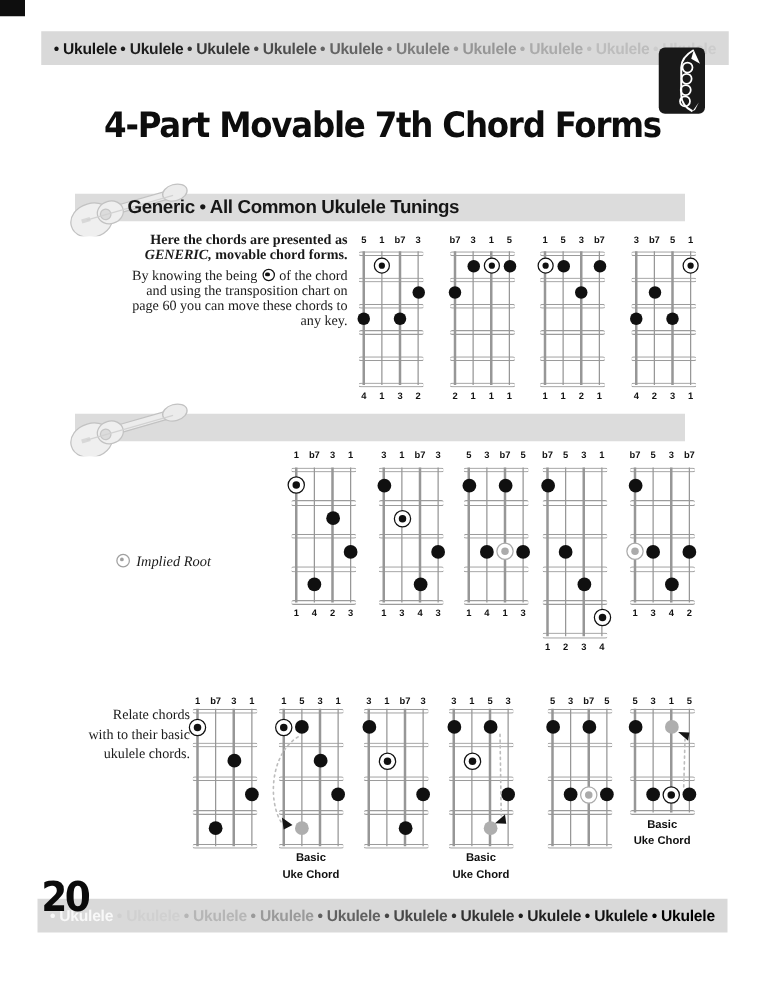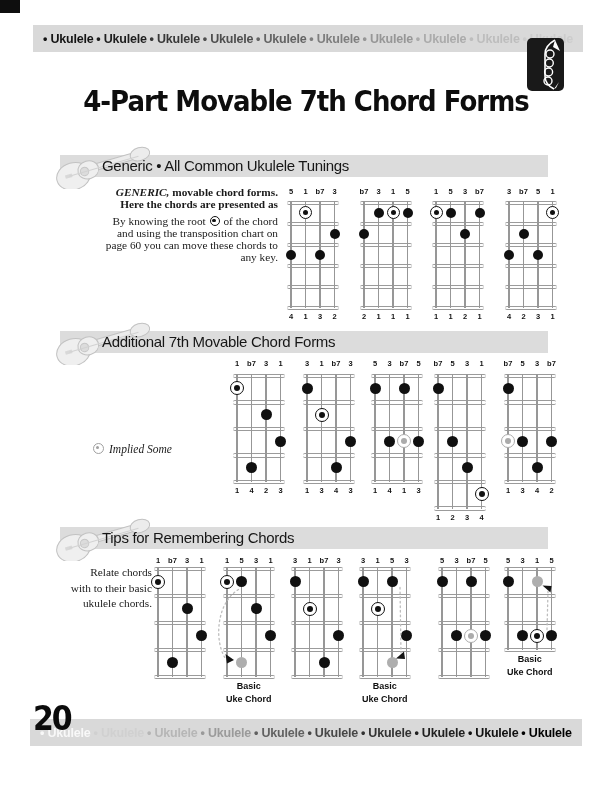--- a/index.html
+++ b/index.html
@@ -17,7 +17,7 @@
          font-family:"DejaVu Sans",sans-serif;font-weight:900;font-size:26px;letter-spacing:-1px;
          color:#0d0d0d;transform:scaleY(1.08);}
   .secbar{position:absolute;left:60px;width:488px;height:22px;background:#dcdcdc;}
-  .sechead{position:absolute;left:42px;top:0;line-height:22px;font-weight:normal;font-size:15px;
+  .sechead{position:absolute;left:42px;top:0;line-height:22px;font-weight:bold;font-size:15px;
            letter-spacing:-0.3px;color:#161616;}
   .ukeillo{position:absolute;left:-8px;top:-10px;}
   .para{position:absolute;text-align:right;font-family:"Liberation Serif","DejaVu Serif",serif;

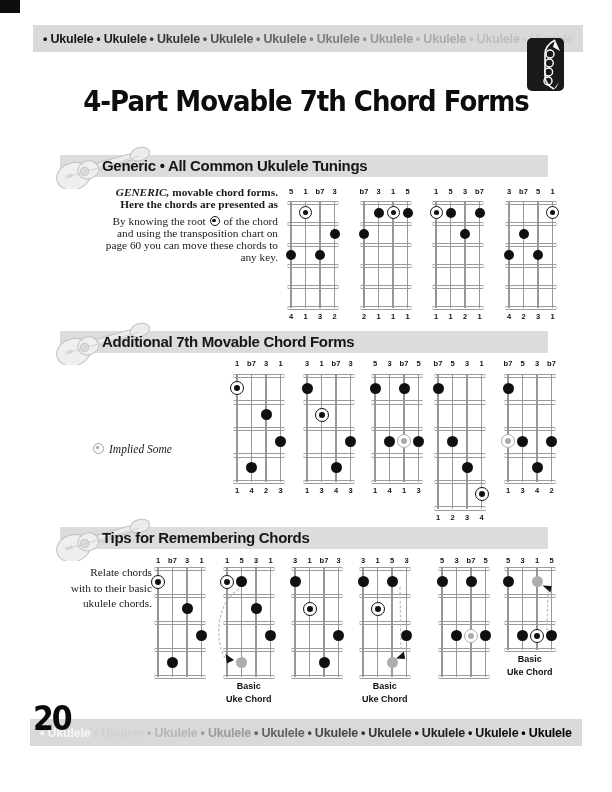--- a/index.html
+++ b/index.html
@@ -102,8 +102,8 @@
   </div>
 
   <div class="para" style="left:35px;top:186px;width:243px;">
+    <div class="b">Here the chords are presented as</div>
     <div class="b"><em>GENERIC,</em><span> movable chord forms.</span></div>
-    <div class="b">Here the chords are presented as</div>
     <div class="pre" style="margin-top:5px;"><span>By knowing the root </span><span class="ring"></span><span> of the chord
 and using the transposition chart on
 page 60 you can move these chords to

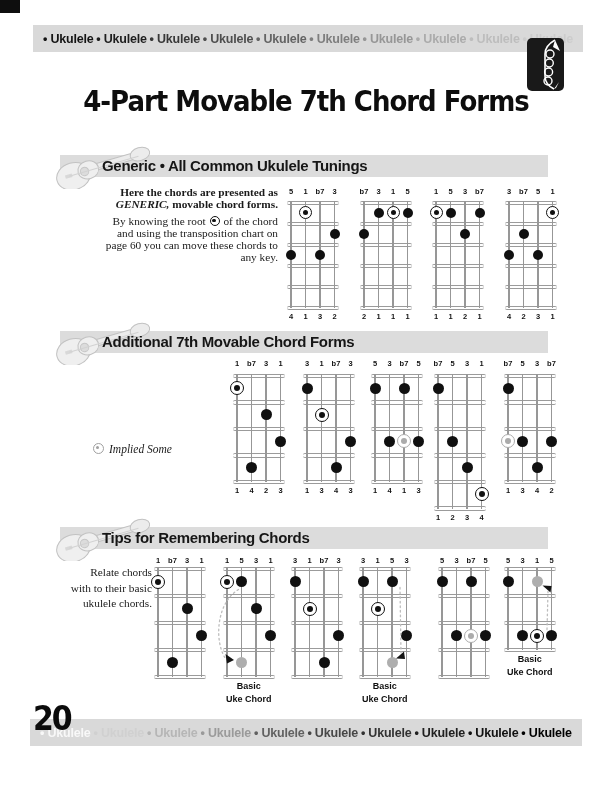--- a/index.html
+++ b/index.html
@@ -104,7 +104,7 @@
   <div class="para" style="left:35px;top:186px;width:243px;">
     <div class="b">Here the chords are presented as</div>
     <div class="b"><em>GENERIC,</em><span> movable chord forms.</span></div>
-    <div class="pre" style="margin-top:5px;"><span>By knowing the root </span><span class="ring"></span><span> of the chord
+    <div class="pre" style="margin-top:5px;"><span>By knowing the being </span><span class="ring"></span><span> of the chord
 and using the transposition chart on
 page 60 you can move these chords to
 any key.</span></div>

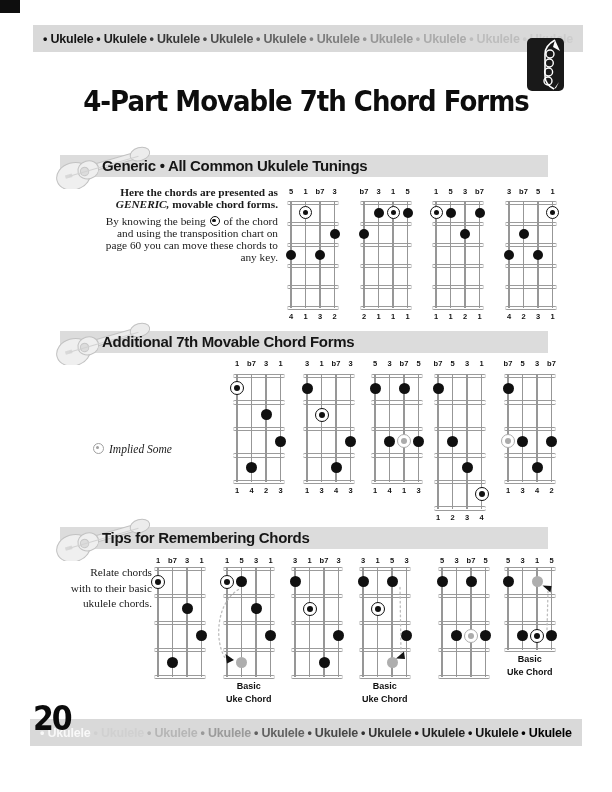--- a/index.html
+++ b/index.html
@@ -122,7 +122,6 @@
         <path d="M16 21.8 H 88" stroke="#d2d2d2" stroke-width="1" fill="none"></path>
       </g>
     </svg>
-    <span class="sechead">Additional 7th Movable Chord Forms</span>
   </div>
 
 

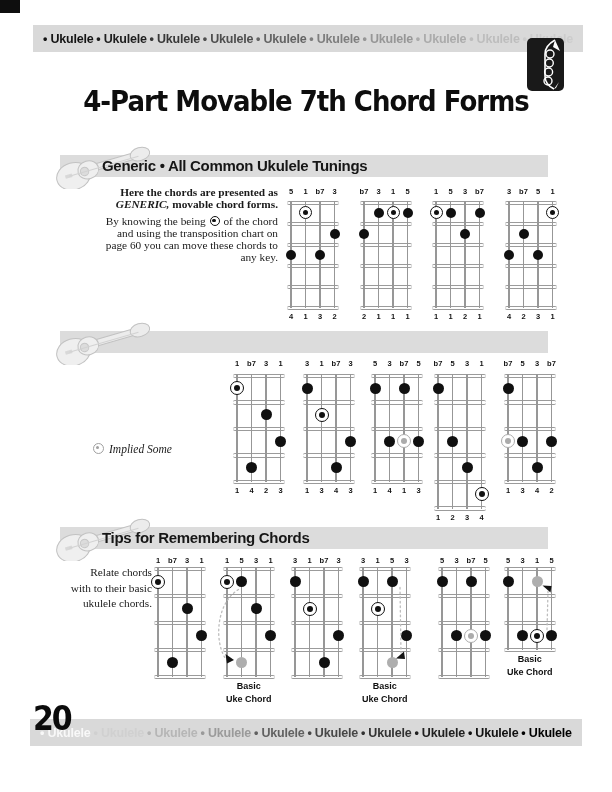--- a/index.html
+++ b/index.html
@@ -126,7 +126,7 @@
 
 
   <div class="legend">
-    <span class="ring gray"></span><em>Implied Some</em>
+    <span class="ring gray"></span><em>Implied Root</em>
   </div>
 
   <div class="secbar" style="top:527px">

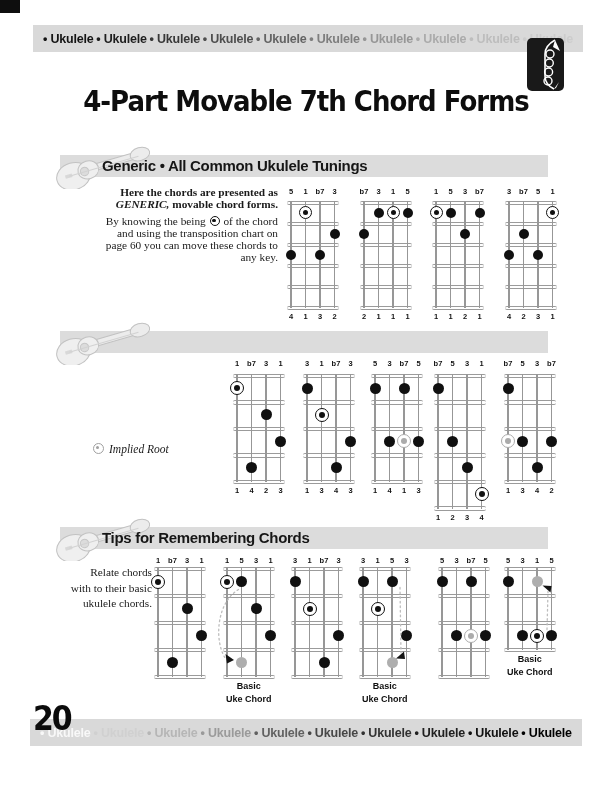--- a/index.html
+++ b/index.html
@@ -129,20 +129,6 @@
     <span class="ring gray"></span><em>Implied Root</em>
   </div>
 
-  <div class="secbar" style="top:527px">
-    <svg class="ukeillo" width="110" height="44" viewBox="0 0 110 44">
-      <g transform="rotate(-16 50 22)">
-        <rect x="40" y="17" width="48" height="6.5" rx="2" fill="#ececec" stroke="#c2c2c2"></rect>
-        <ellipse cx="90" cy="20" rx="10" ry="6.5" fill="#ececec" stroke="#c2c2c2"></ellipse>
-        <ellipse cx="20" cy="23" rx="17" ry="13.5" fill="#efefef" stroke="#c2c2c2"></ellipse>
-        <ellipse cx="36" cy="21" rx="10.5" ry="9" fill="#efefef" stroke="#c2c2c2"></ellipse>
-        <circle cx="32" cy="21.5" r="4.2" fill="#dcdcdc" stroke="#c6c6c6"></circle>
-        <rect x="12" y="20" width="7" height="3.4" fill="#d8d8d8"></rect>
-        <path d="M16 21.8 H 88" stroke="#d2d2d2" stroke-width="1" fill="none"></path>
-      </g>
-    </svg>
-    <span class="sechead">Tips for Remembering Chords</span>
-  </div>
 
   <div class="para pre" style="left:30px;top:565px;width:122px;line-height:15.5px;">Relate chords
 with to their basic

